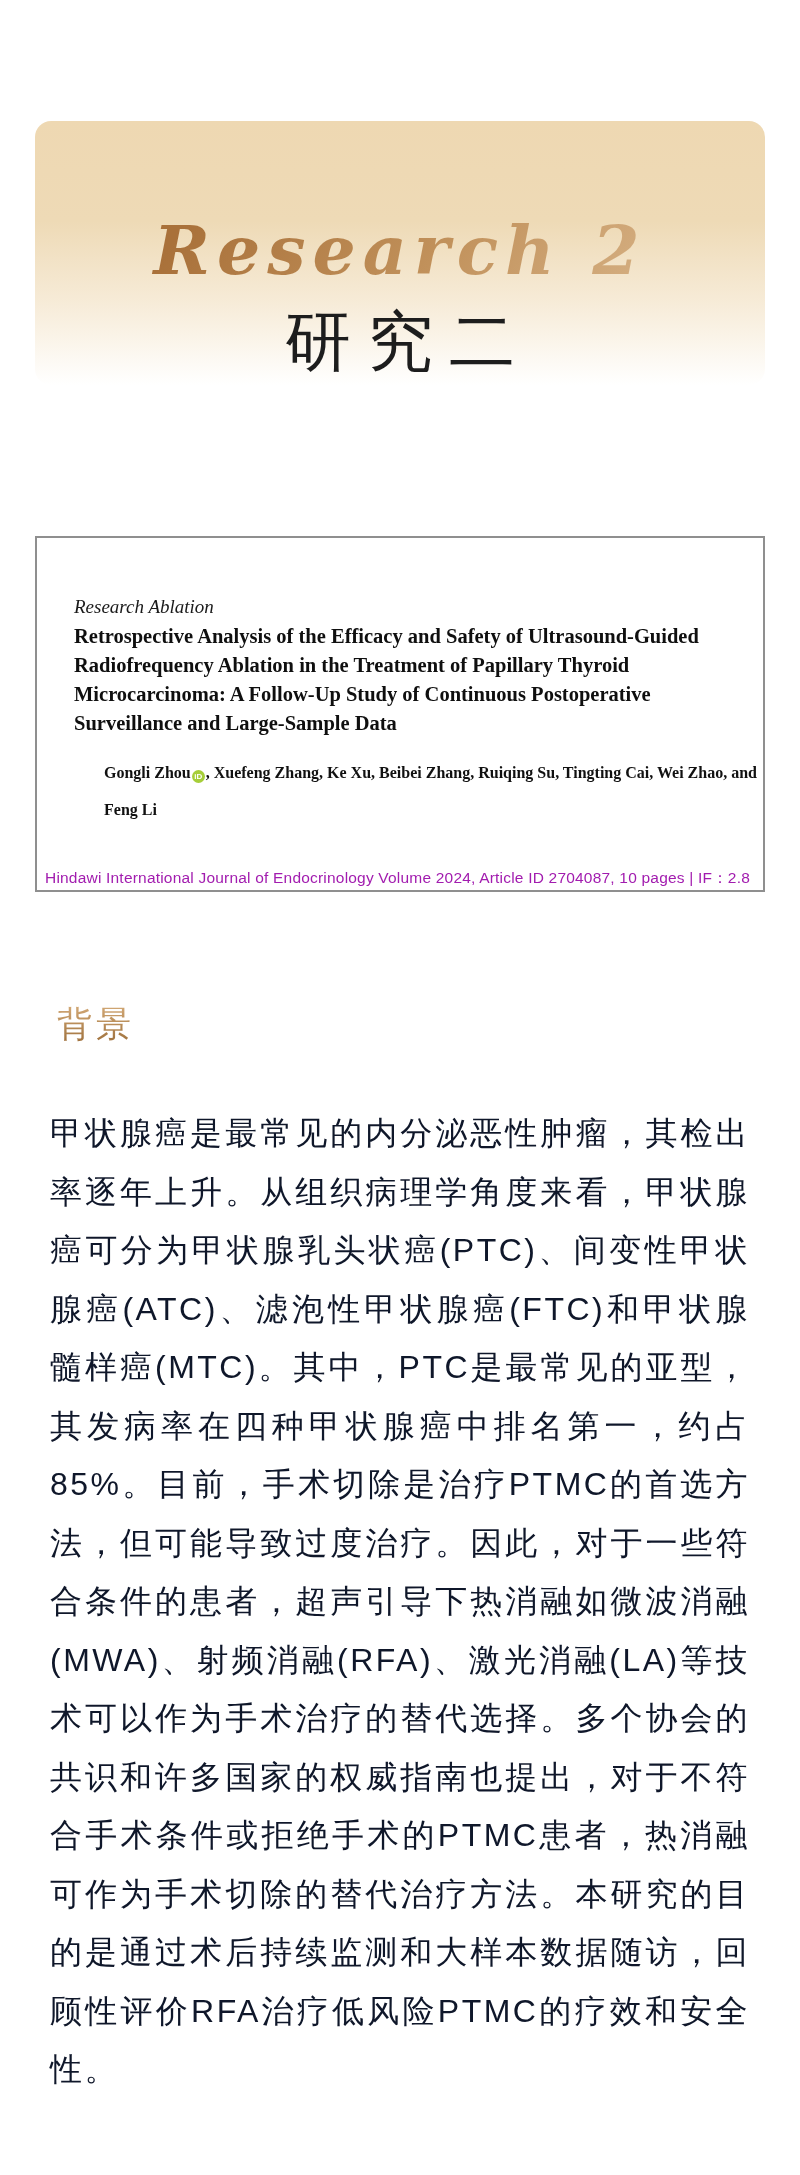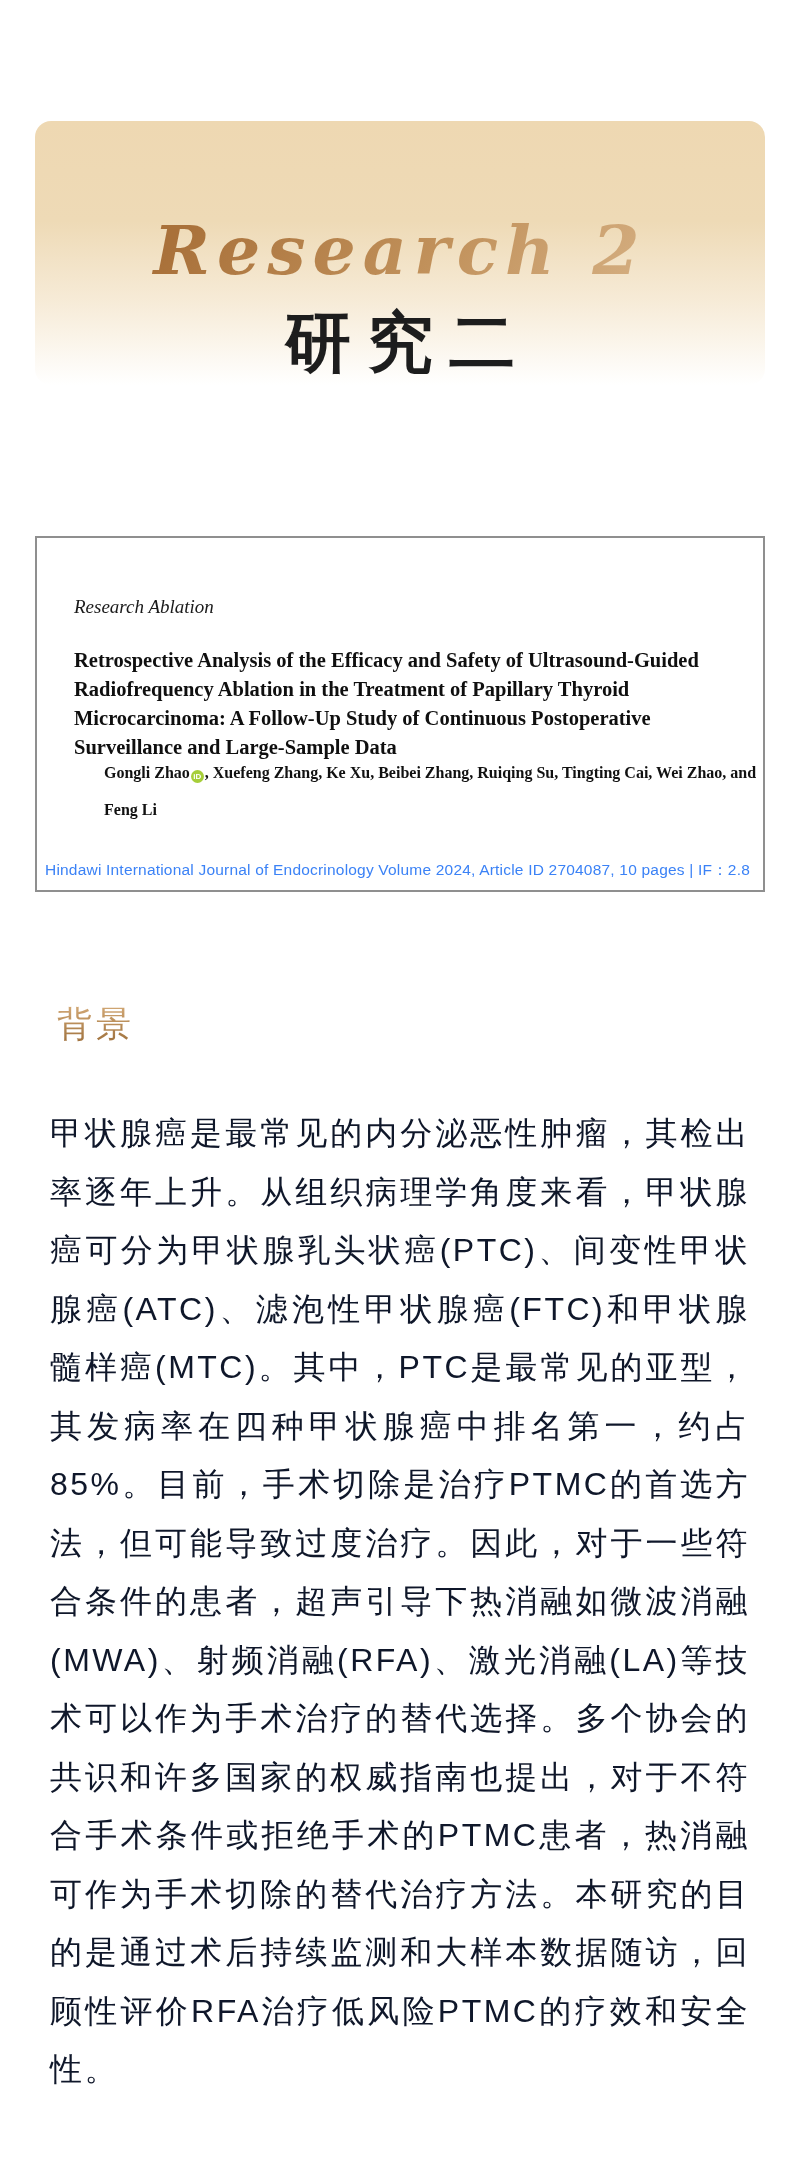--- a/index.html
+++ b/index.html
@@ -41,7 +41,7 @@
     left:0; right:0; top:188px;
     text-align:center;
     font-family:"DejaVu Serif", serif;
-    font-weight:700;
+    font-weight:400;
     font-size:66px;
     line-height:1;
     letter-spacing:16px;

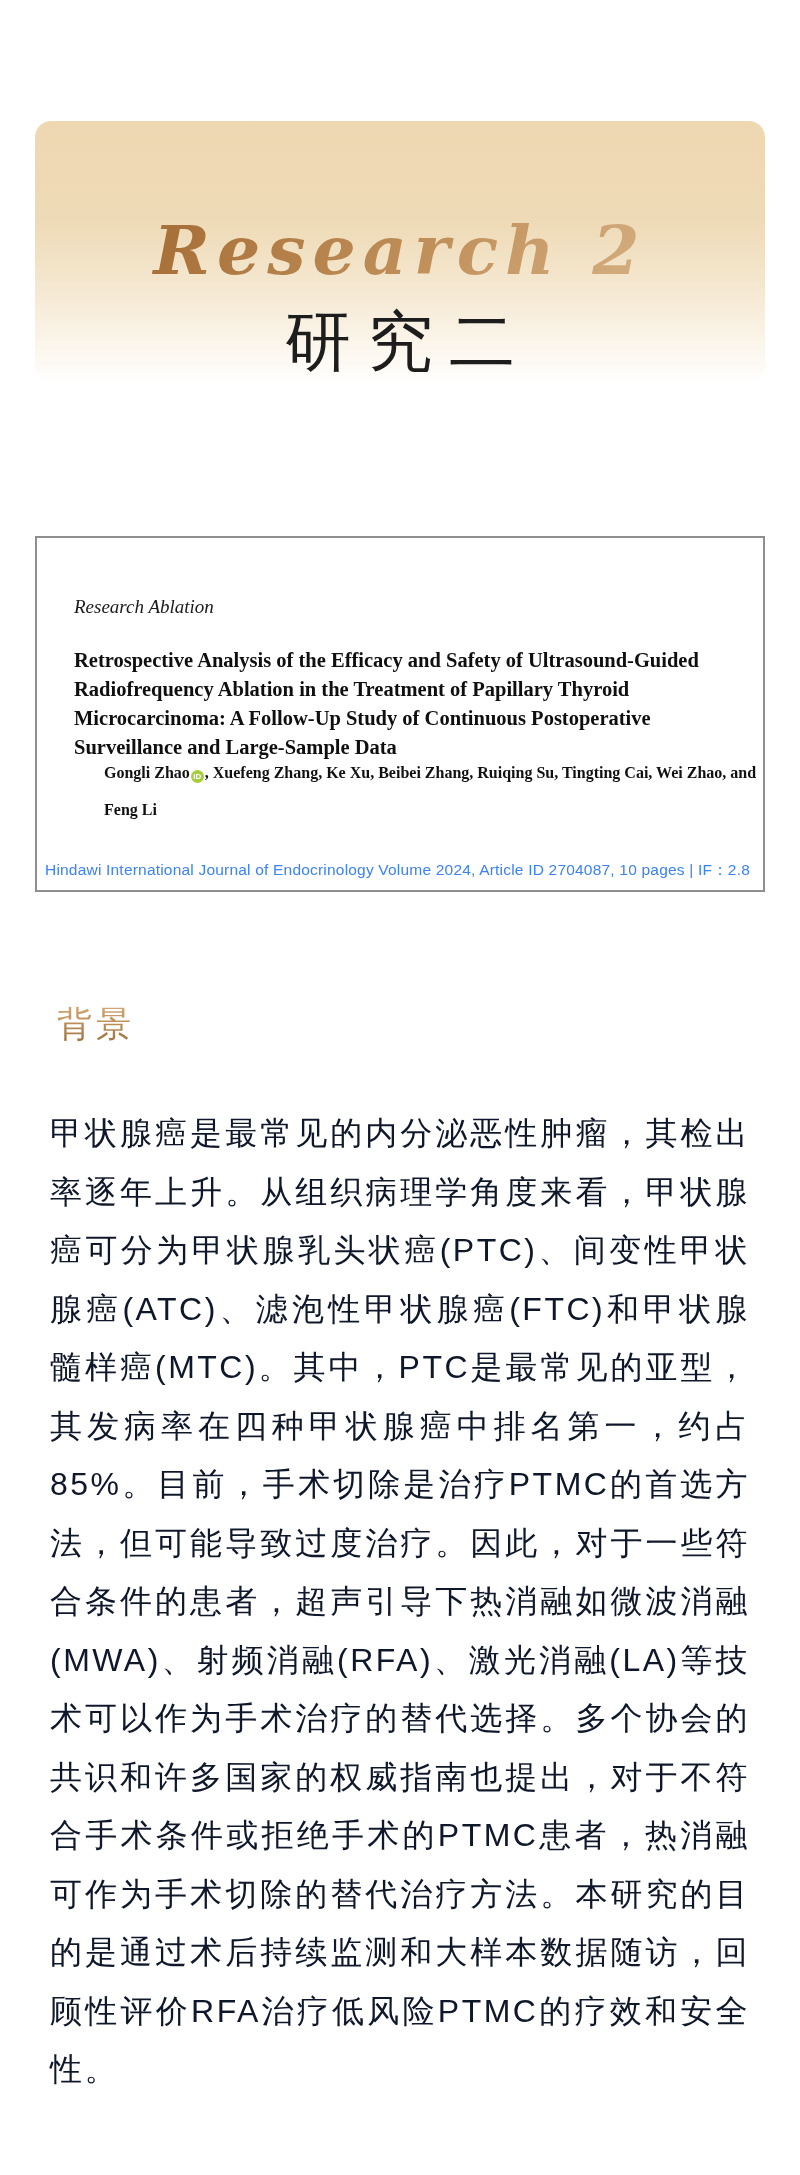--- a/index.html
+++ b/index.html
@@ -75,7 +75,6 @@
     font-size:20.5px;
     line-height:29px;
     color:#0f0f0f;
-    margin-top:24px;
   }
   .authors{
     position:absolute;

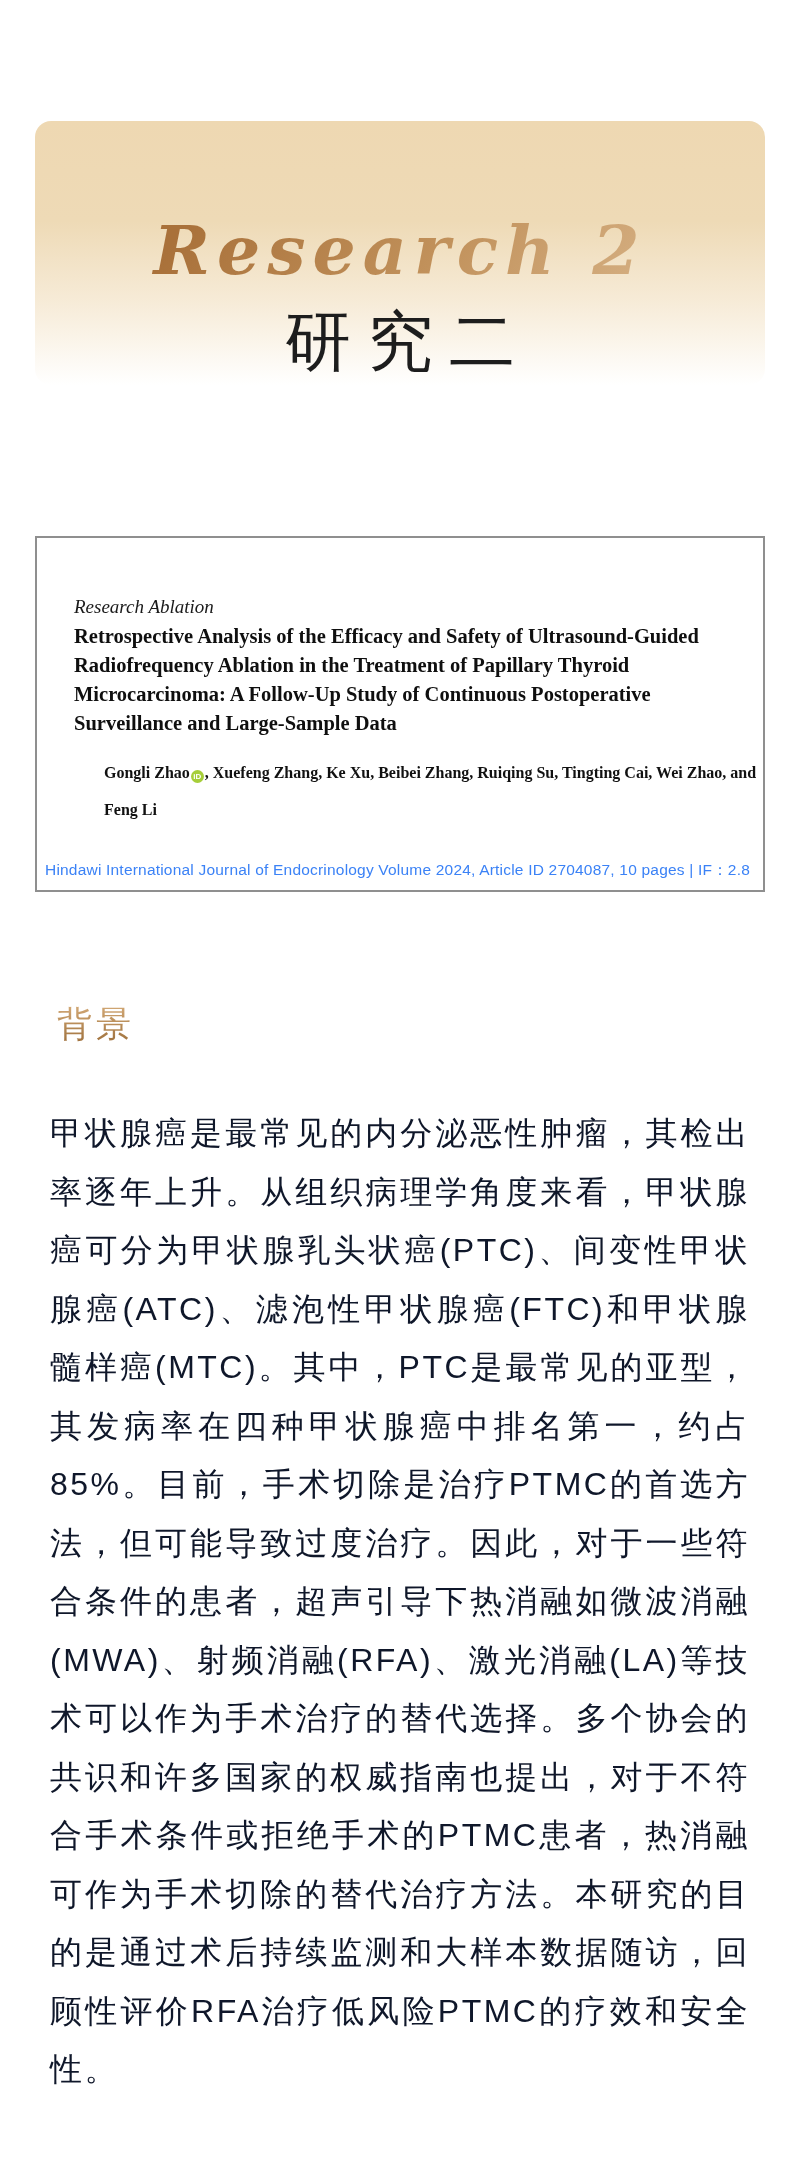--- a/index.html
+++ b/index.html
@@ -152,7 +152,7 @@
     <div class="kicker">Research Ablation</div>
     <div class="paper-title">Retrospective Analysis of the Efficacy and Safety of Ultrasound-Guided Radiofrequency Ablation in the Treatment of Papillary Thyroid Microcarcinoma: A Follow-Up Study of Continuous Postoperative Surveillance and Large-Sample Data</div>
     <div class="authors">
-      <span>Gongli Zhao</span><span class="orcid-dot">iD</span><span>, Xuefeng Zhang, Ke Xu, Beibei Zhang, Ruiqing Su, Tingting Cai, Wei Zhao, and Feng Li</span>
+      <span>Gongli Zhou</span><span class="orcid-dot">iD</span><span>, Xuefeng Zhang, Ke Xu, Beibei Zhang, Ruiqing Su, Tingting Cai, Wei Zhao, and Feng Li</span>
     </div>
     <div class="source-line">Hindawi International Journal of Endocrinology Volume 2024, Article ID 2704087, 10 pages | IF：2.8</div>
   </div>

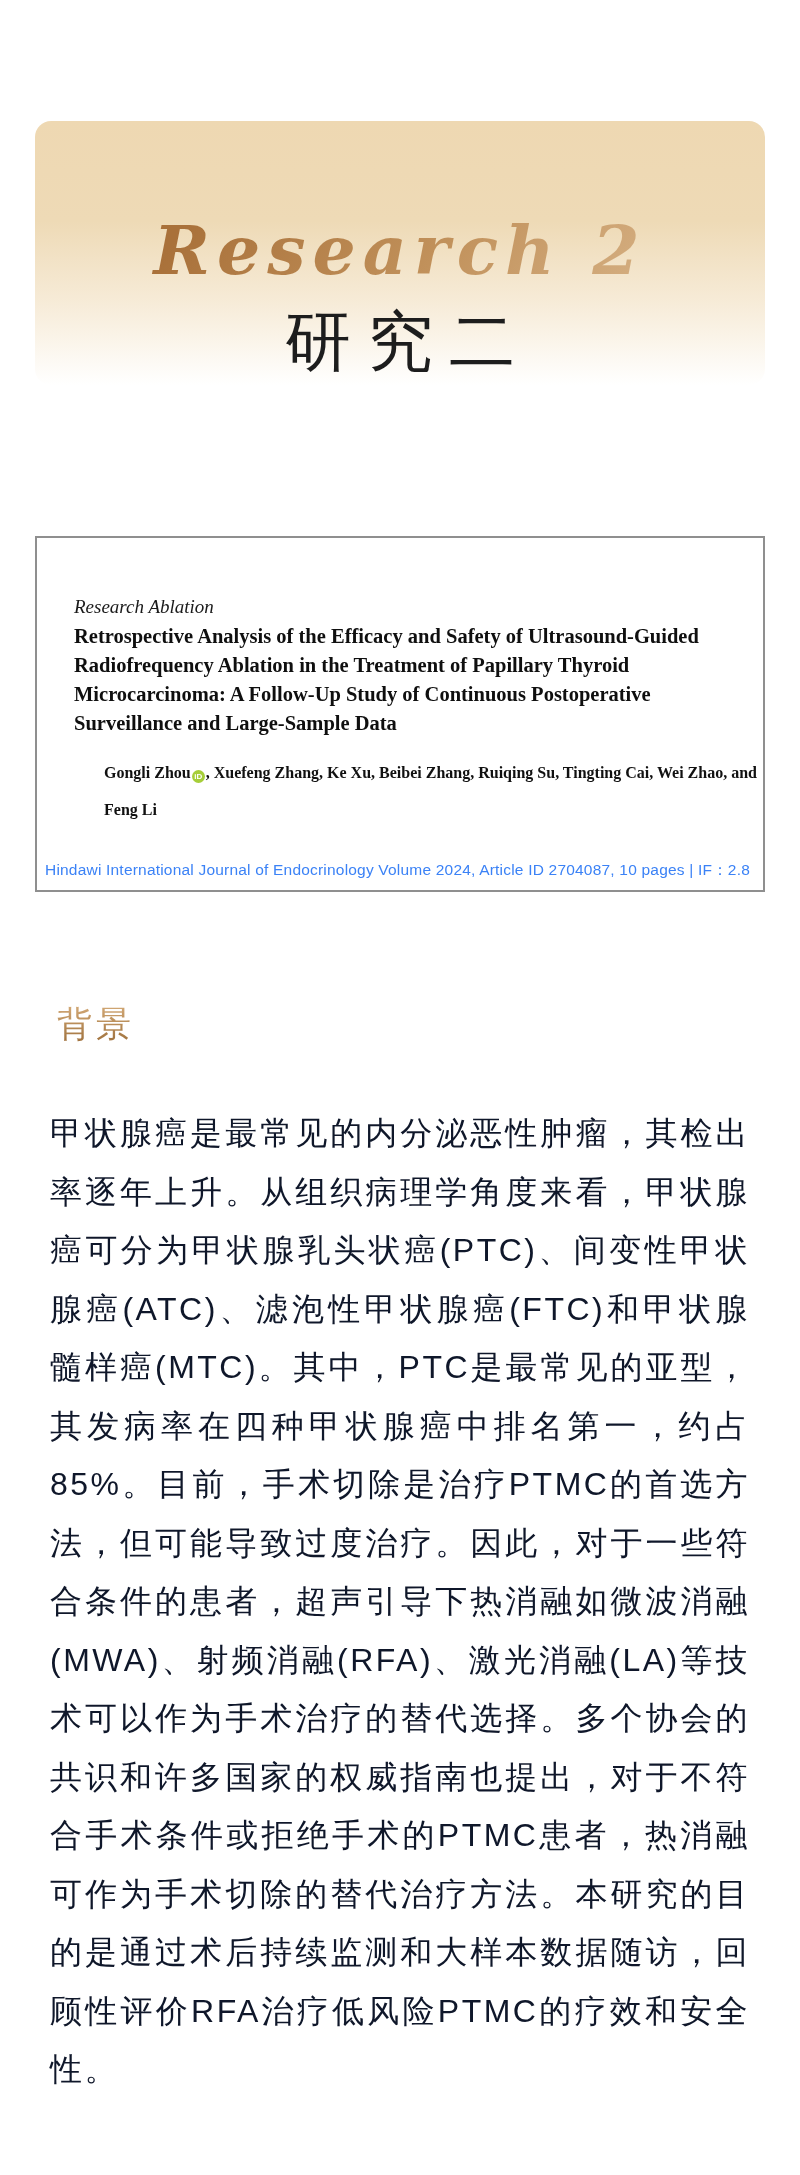--- a/index.html
+++ b/index.html
@@ -102,12 +102,12 @@
   }
   .source-line{
     position:absolute;
-    left:8px; bottom:9px;
+    left:8px; bottom:1px;
     width:720px;
     font-family:"Liberation Sans", sans-serif;
     font-size:15.5px;
     letter-spacing:0.2px;
-    color:#3b82f6;
+    color:#a21caf;
     white-space:nowrap;
   }
 

